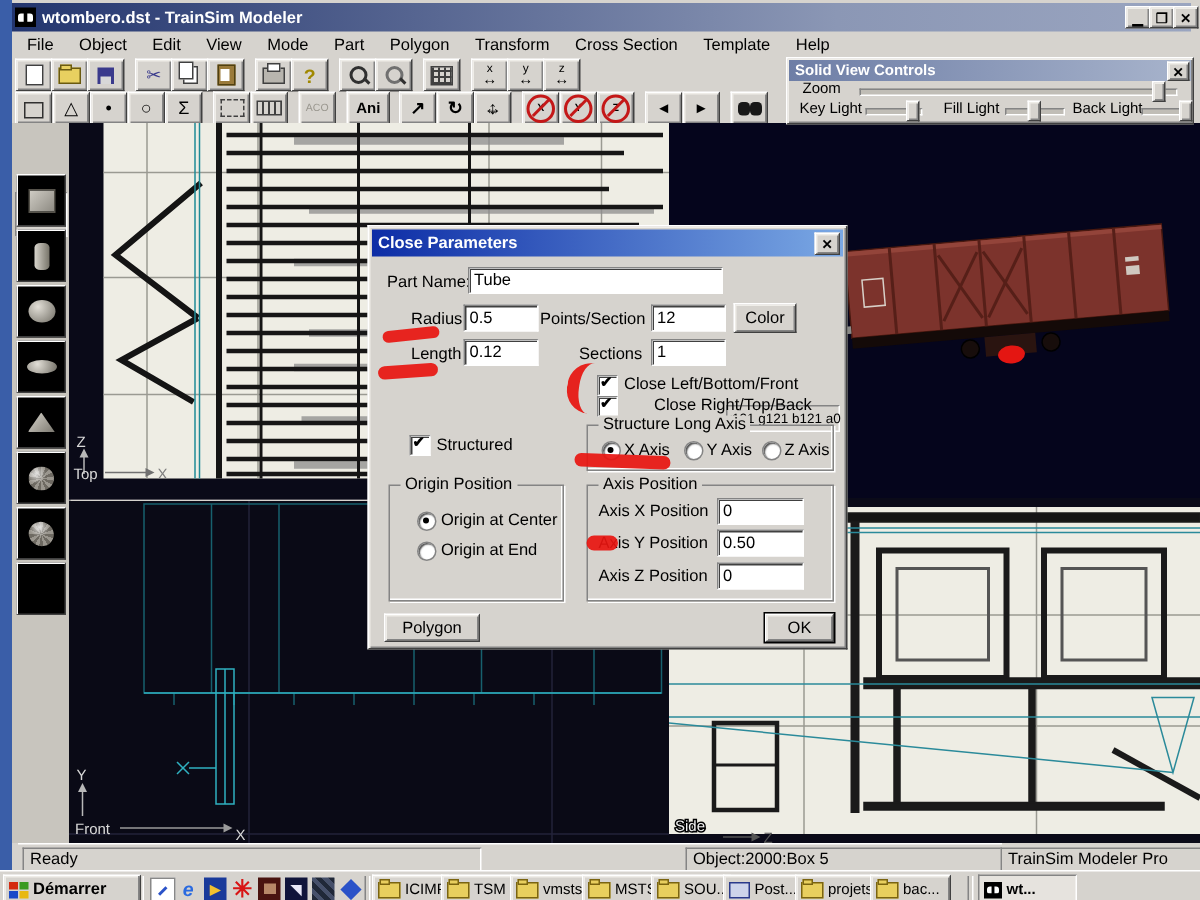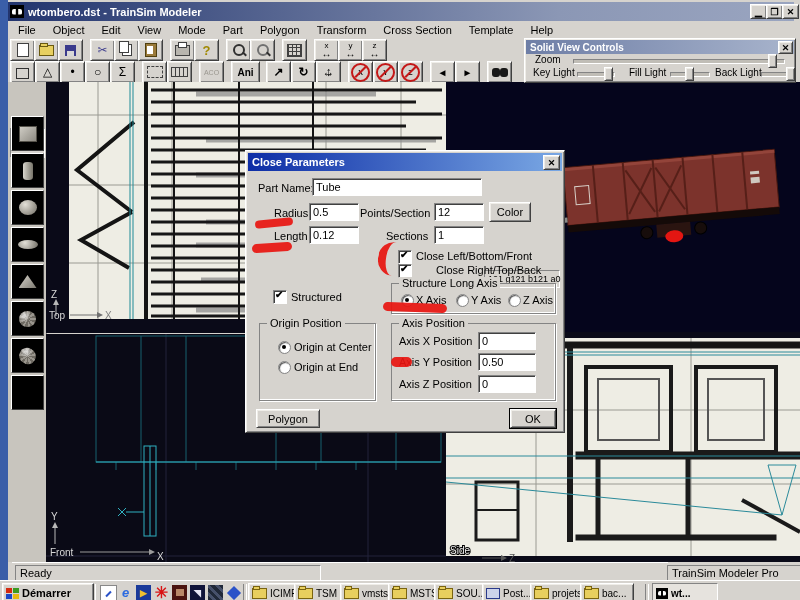--- a/index.html
+++ b/index.html
@@ -554,6 +554,7 @@
 
   <div class="abs" style="left:0;top:562px;width:656px;height:18px;background:#d6d3ce;border-top:1px solid #fff;margin-left:12px;">
     <div class="status-cell" style="left:3px;top:2px;width:300px;"><span>Ready</span></div>
+    <div class="status-cell" style="left:445px;top:2px;width:205px;"><span>Object:2000:Box 5</span></div>
     <div class="status-cell" style="left:655px;top:2px;width:140px;"><span>TrainSim Modeler Pro</span></div>
   </div>
 

